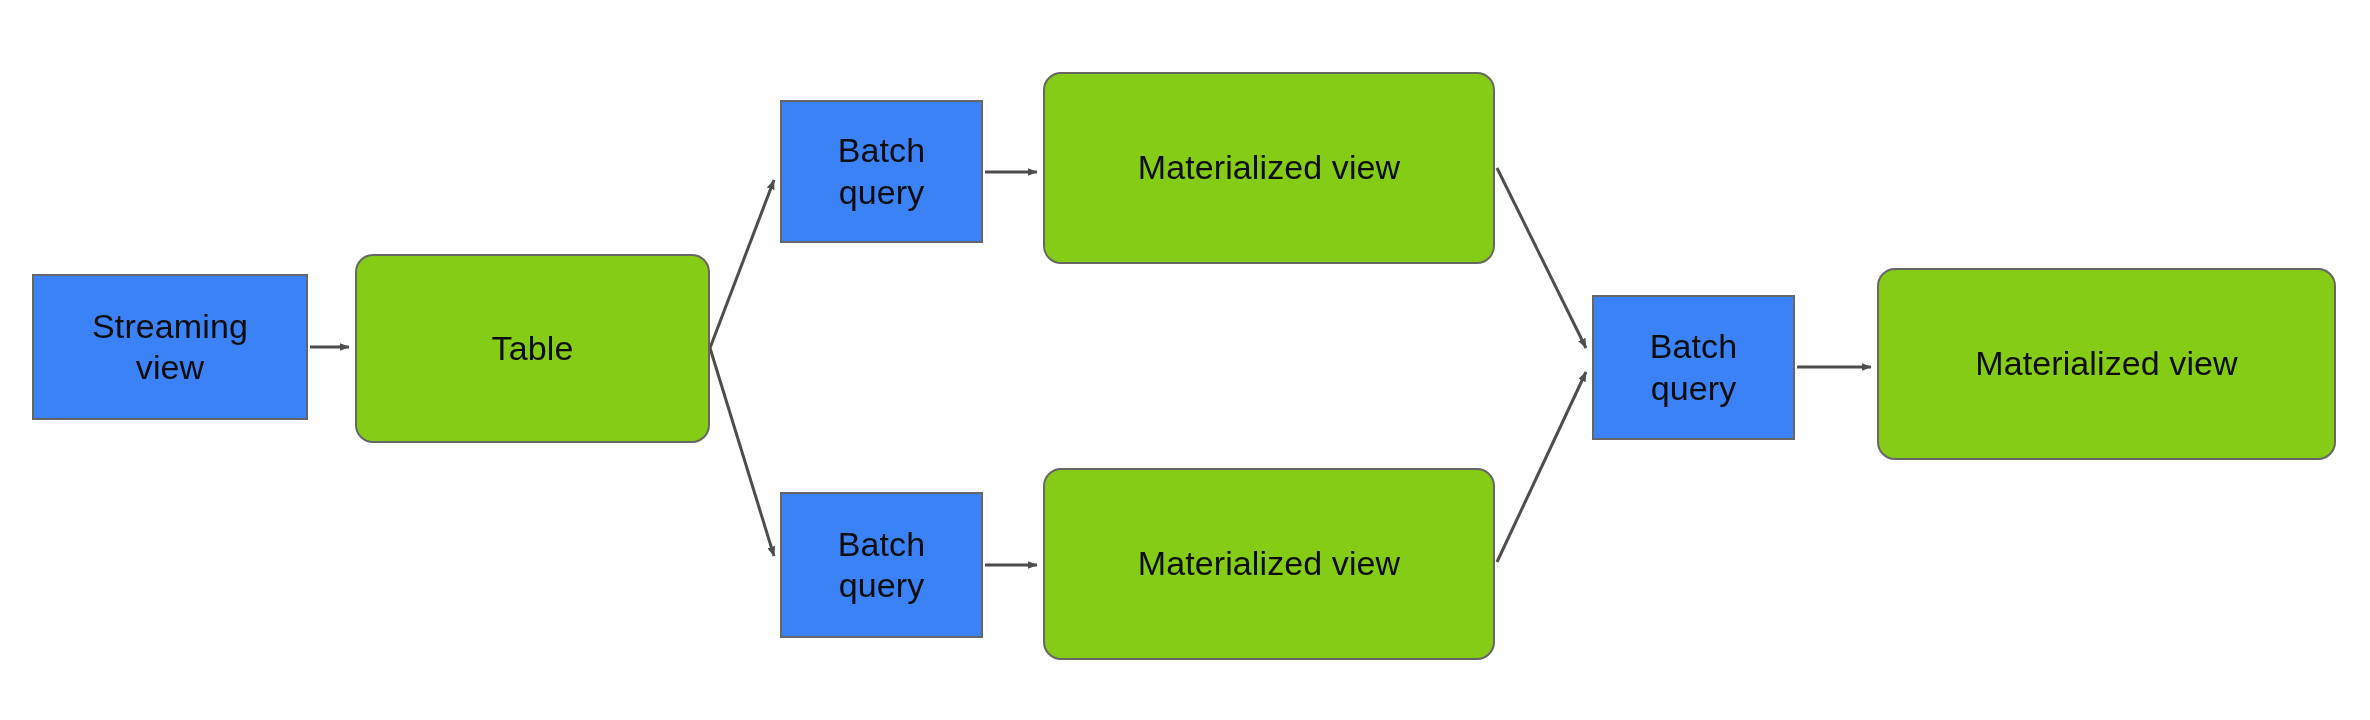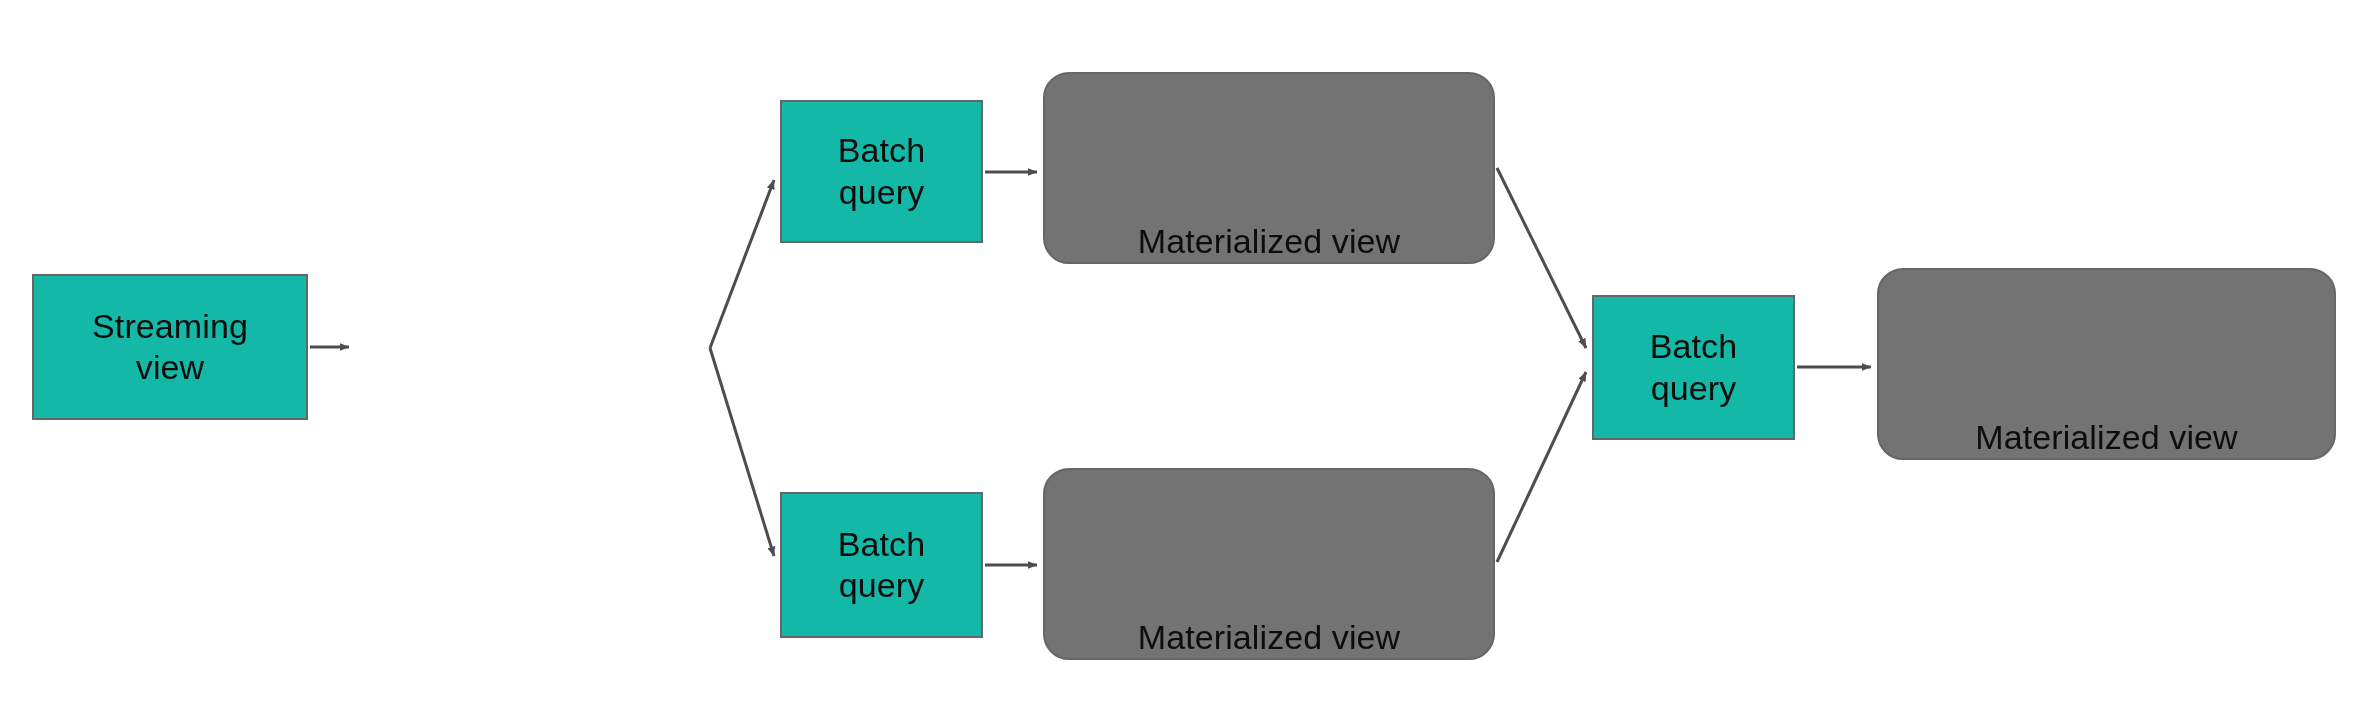--- a/index.html
+++ b/index.html
@@ -43,7 +43,7 @@
     white-space: pre-line;
   }
   .node-process {
-    background: #14b8a6;
+    background: #3b82f6;
     border-radius: 0;
   }
   .node-store {

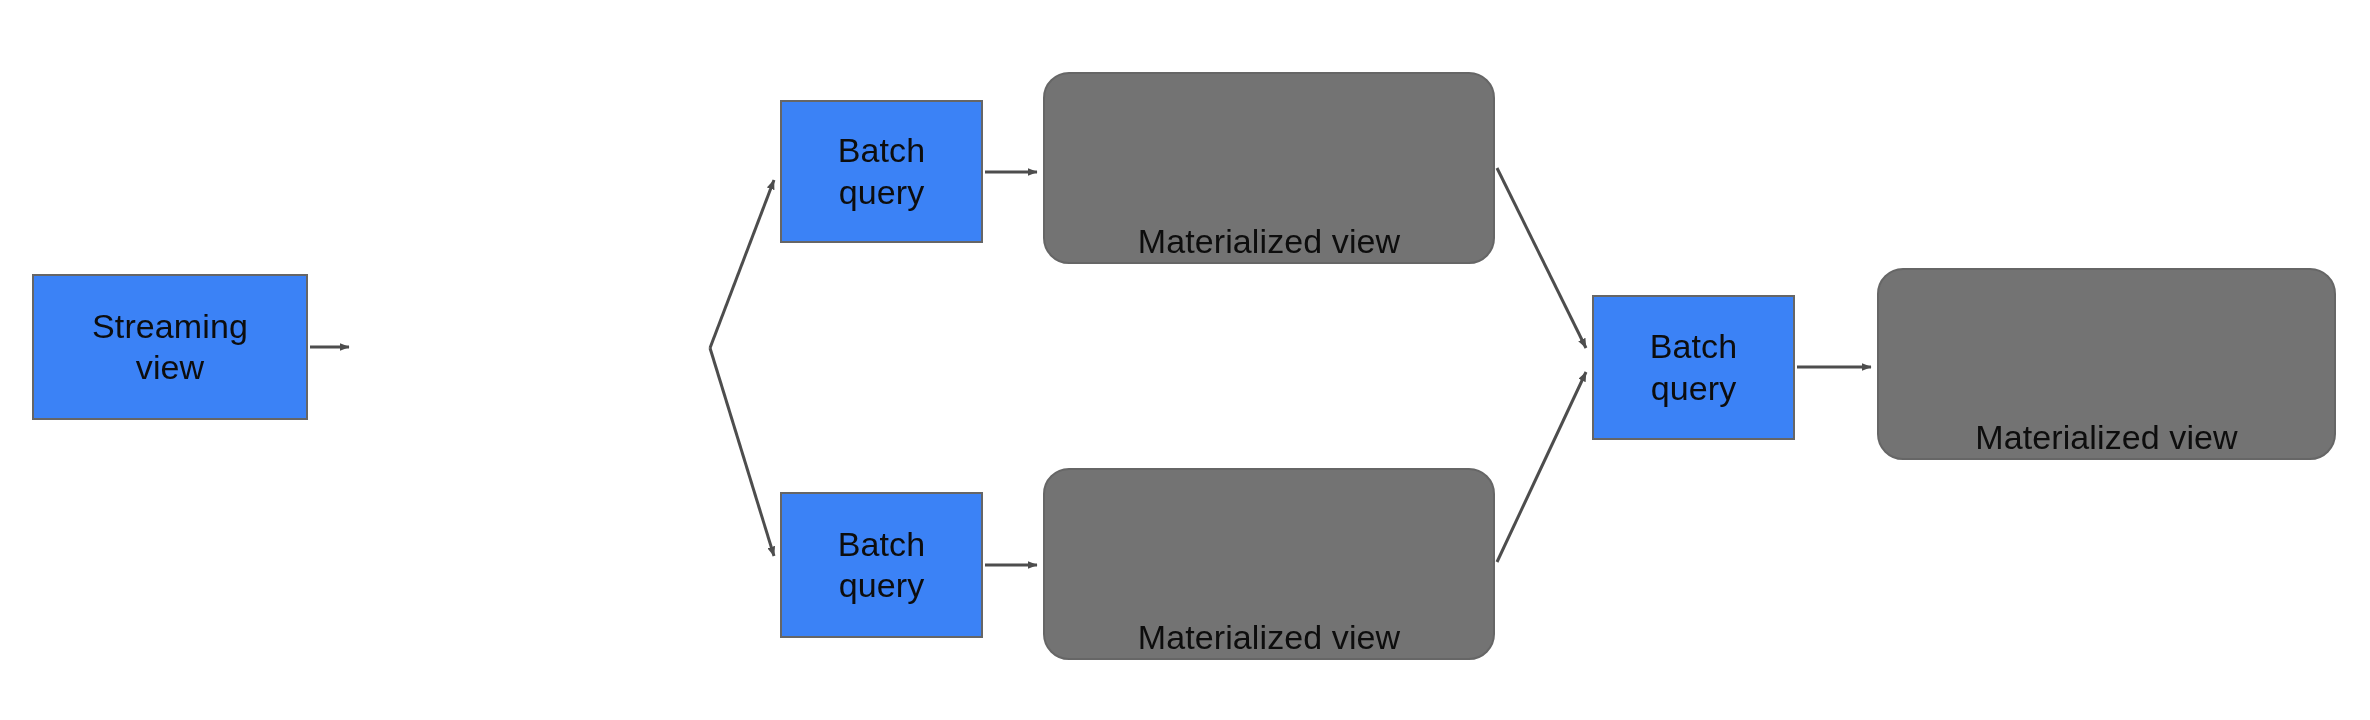--- a/index.html
+++ b/index.html
@@ -47,9 +47,8 @@
     border-radius: 0;
   }
   .node-store {
-    background: #737373;
-    border-radius: 26px;
-    align-items: flex-end;
+    background: #84cc16;
+    border-radius: 18px;
   }
   .node-label {
     display: block;

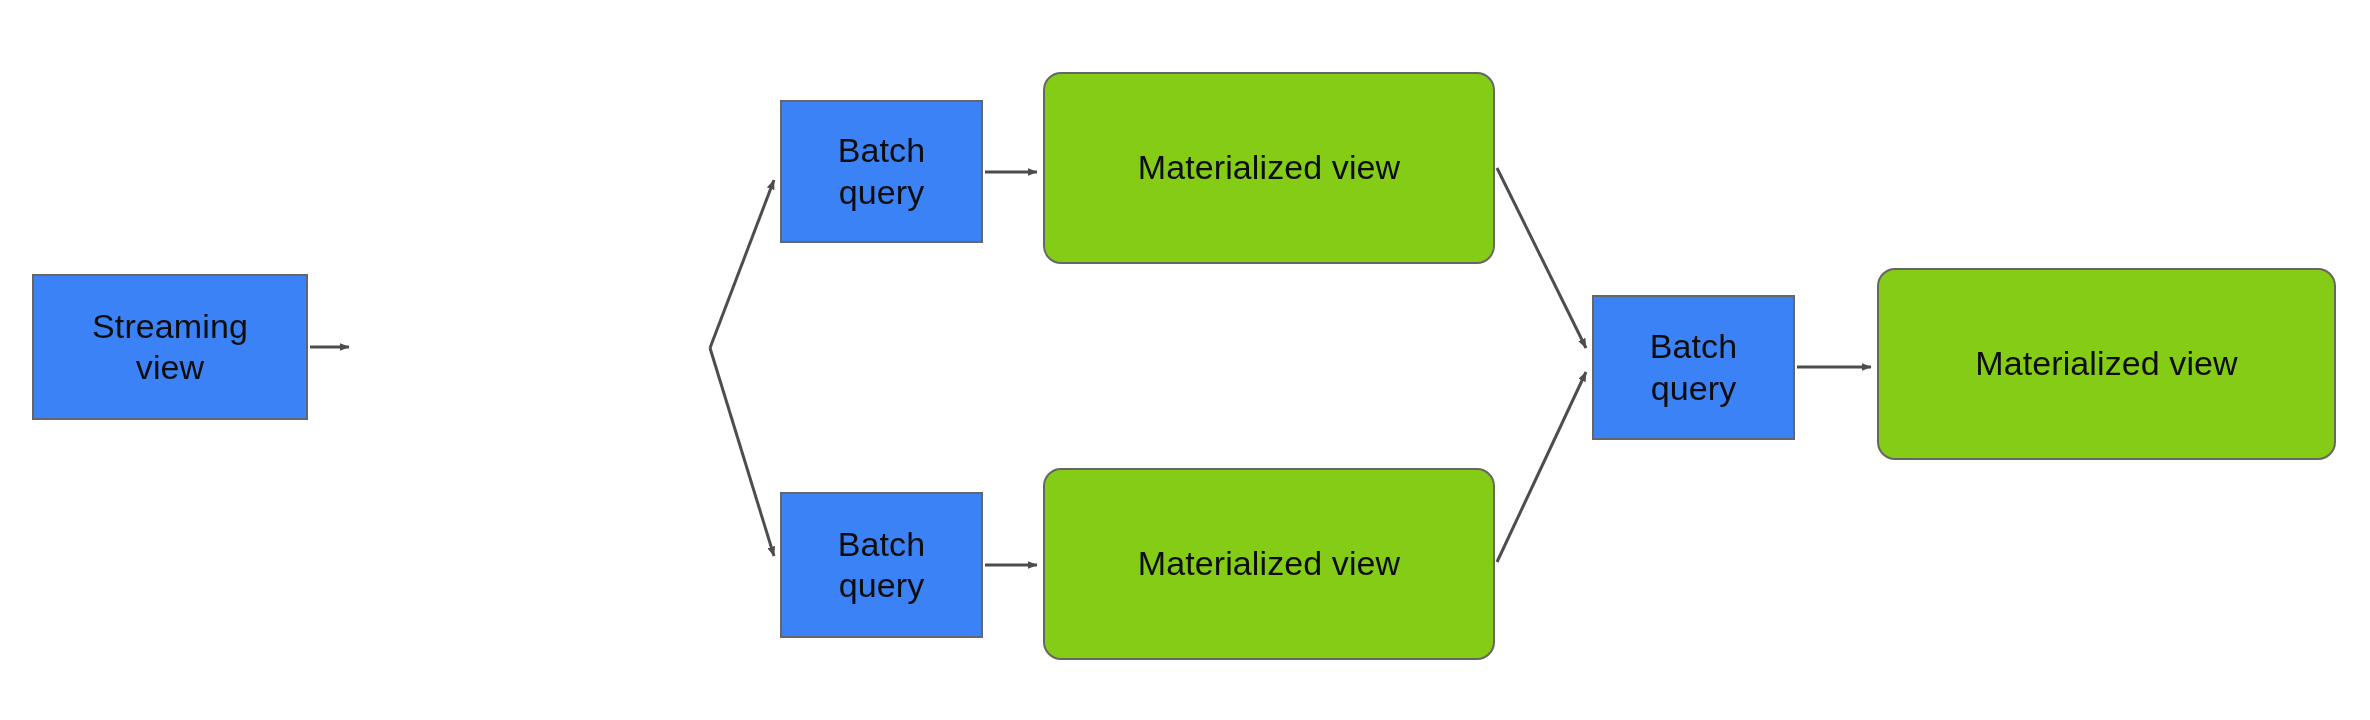--- a/index.html
+++ b/index.html
@@ -106,6 +106,9 @@
 view</span>
   </div>
 
+  <div class="node node-store" style="left:355px; top:254px; width:355px; height:189px;">
+    <span class="node-label">Table</span>
+  </div>
 
   <div class="node node-process" style="left:780px; top:100px; width:203px; height:143px;">
     <span class="node-label">Batch

